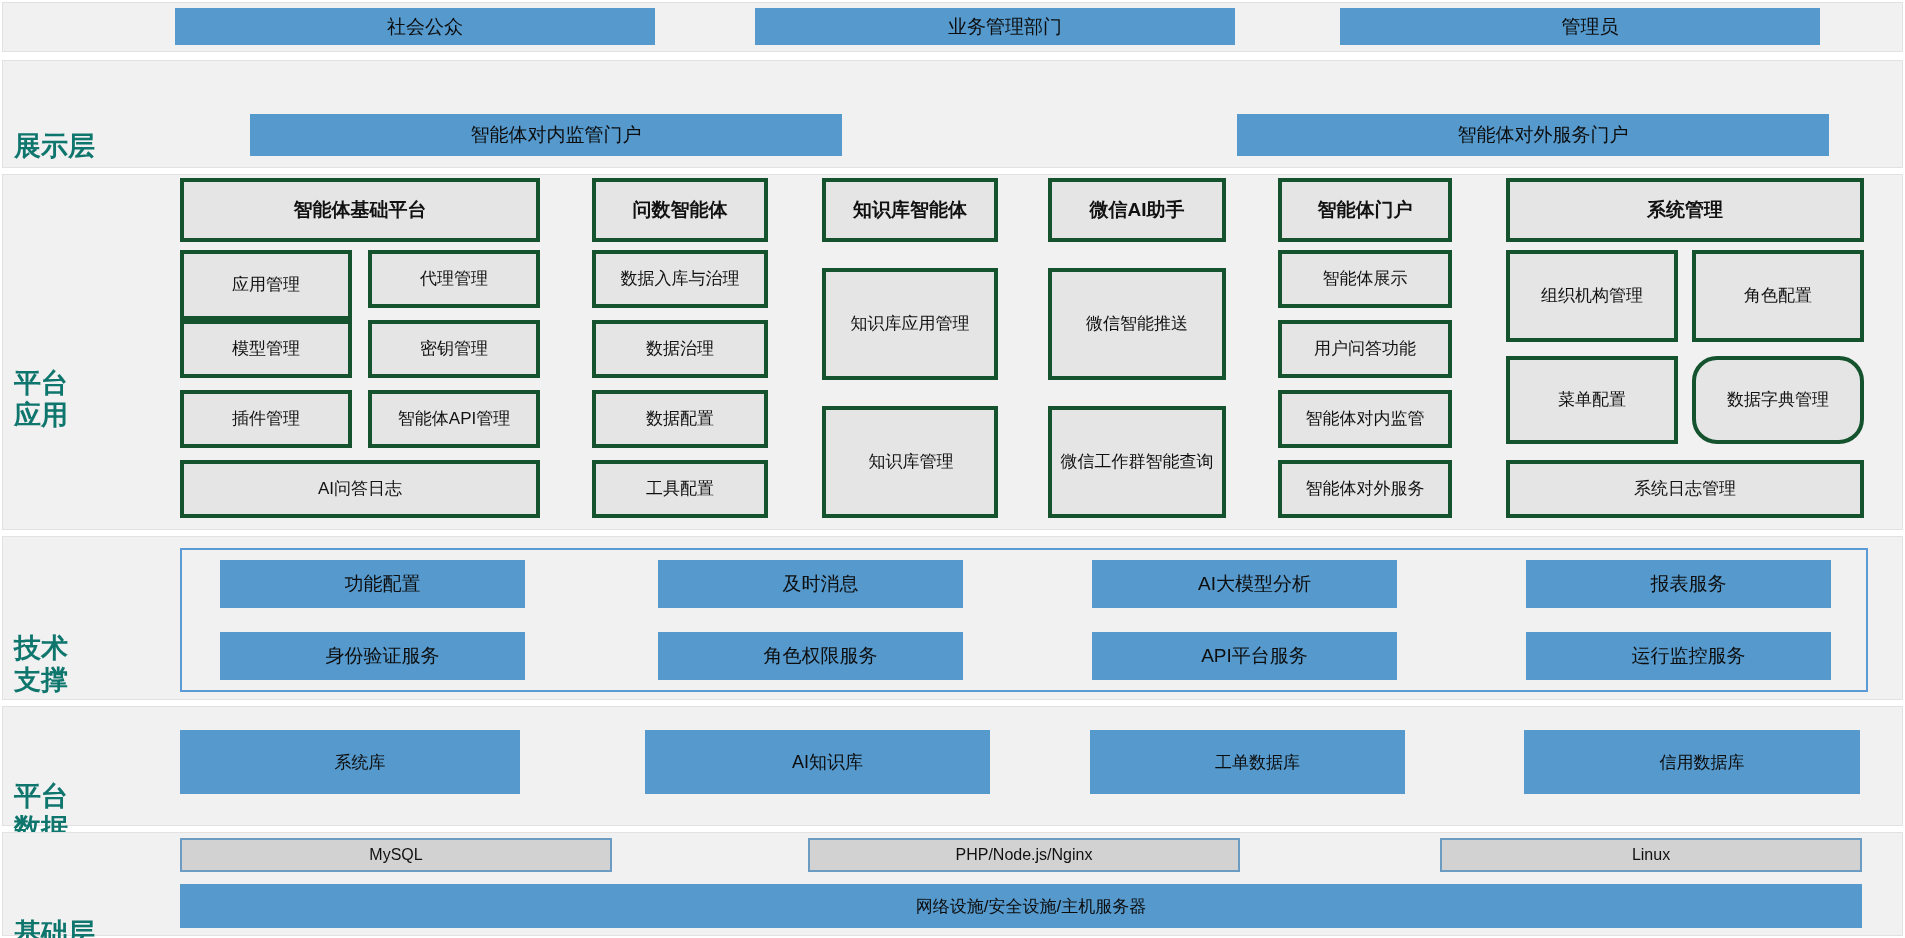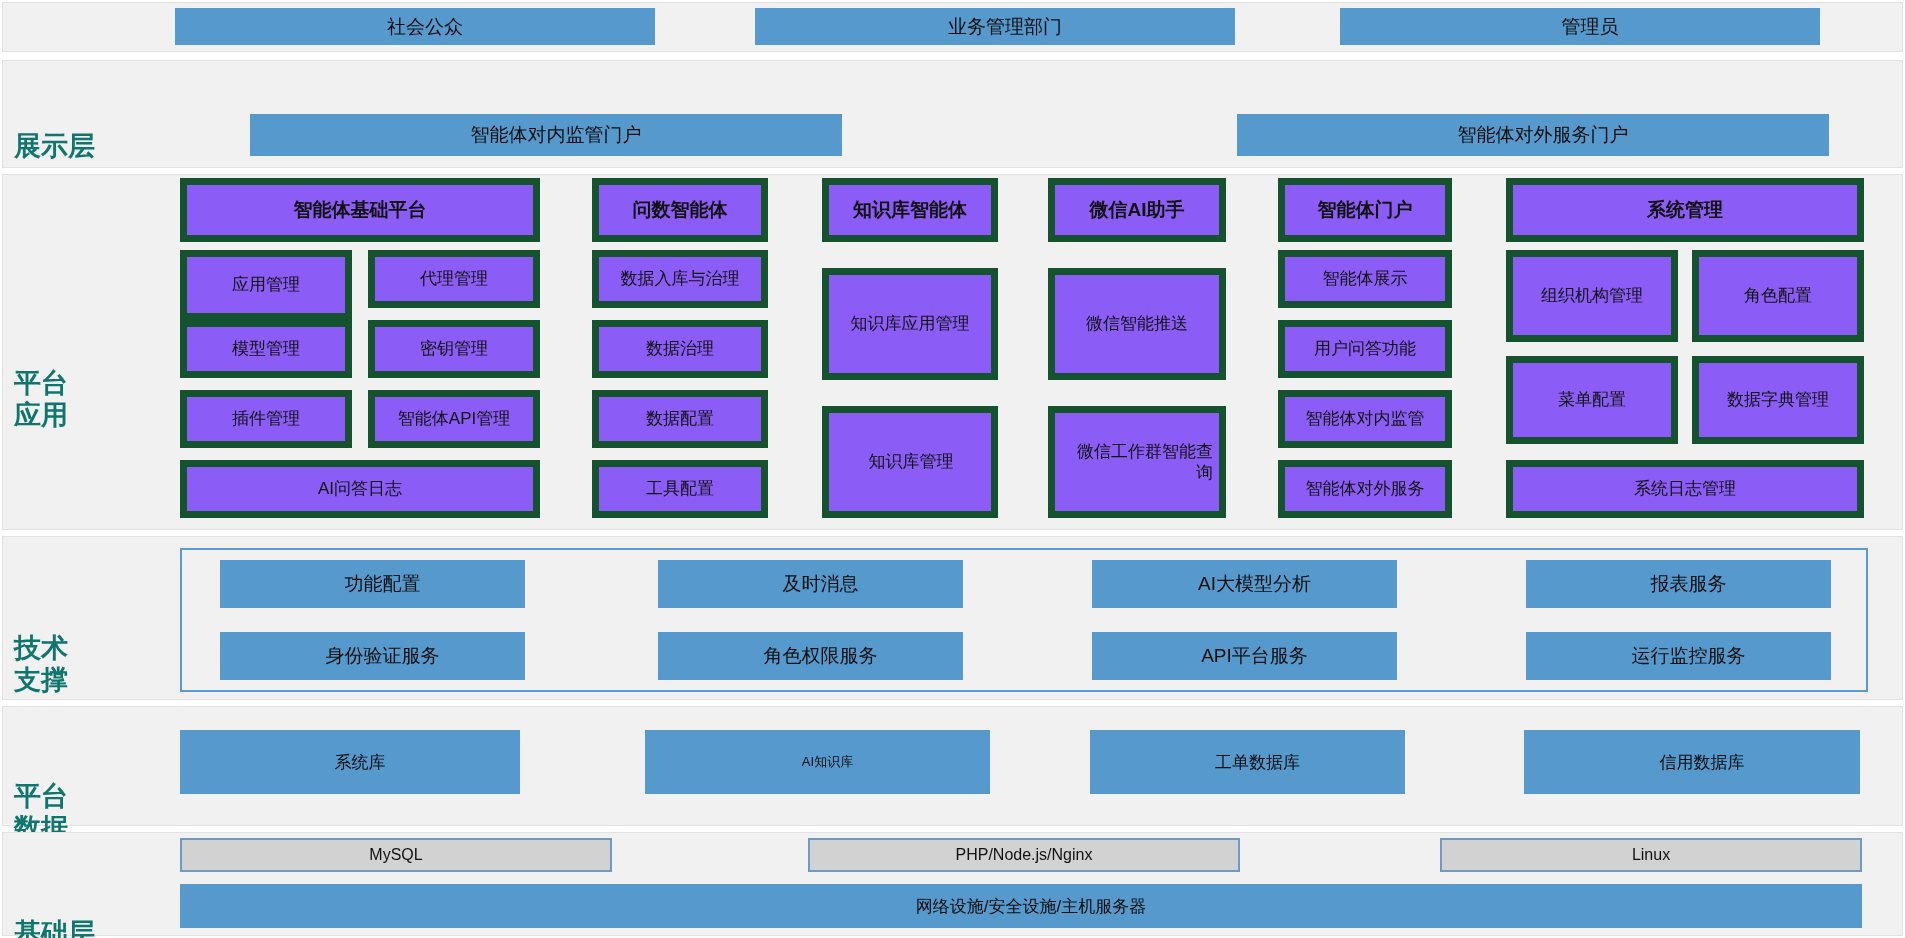--- a/index.html
+++ b/index.html
@@ -33,8 +33,8 @@
   }
   .greybox{
     position:absolute;
-    background:#8b5cf6;
-    border:7px solid #14532d;
+    background:#e5e5e5;
+    border:4px solid #14532d;
     color:#111;
     display:flex;align-items:center;justify-content:center;
     text-align:right;font-size:17px;line-height:1.25;

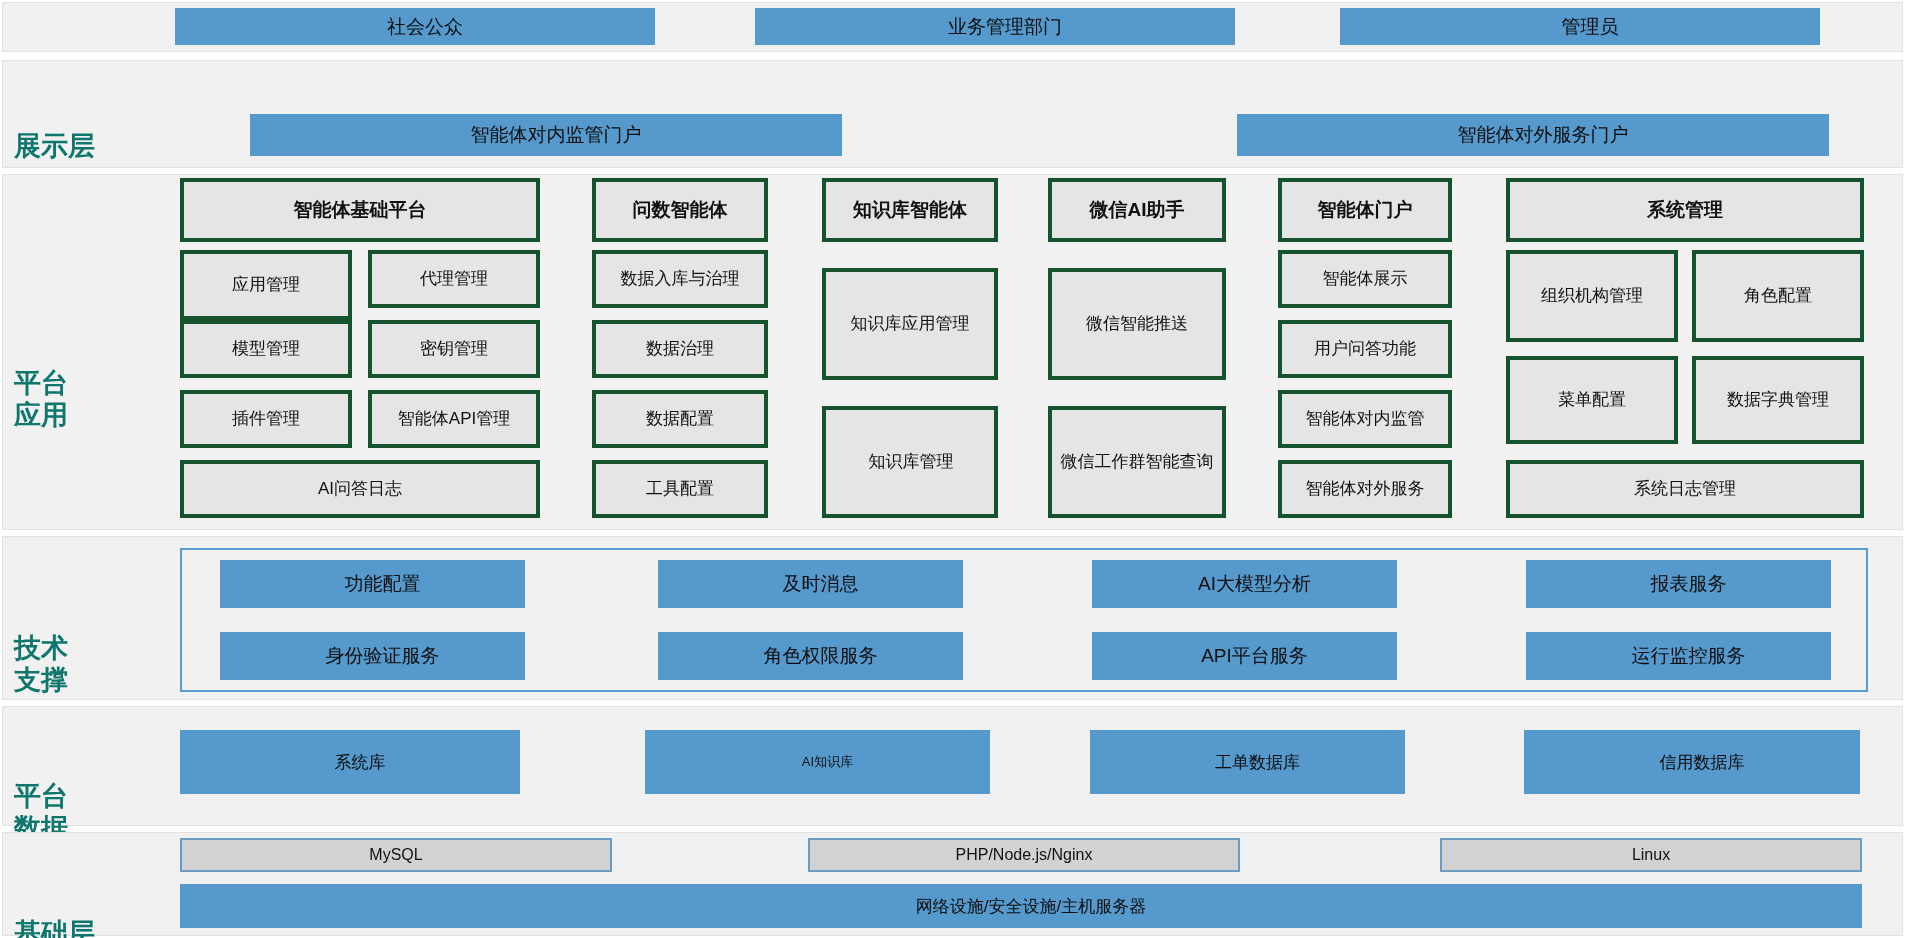--- a/index.html
+++ b/index.html
@@ -111,7 +111,7 @@
   <div class="greybox" style="left:1506px;top:250px;width:172px;height:92px;">组织机构管理</div>
   <div class="greybox" style="left:1692px;top:250px;width:172px;height:92px;">角色配置</div>
   <div class="greybox" style="left:1506px;top:356px;width:172px;height:88px;">菜单配置</div>
-  <div class="greybox" style="left:1692px;top:356px;width:172px;height:88px;">数据字典管理</div>
+  <div class="greybox" style="left:1692px;top:356px;width:172px;height:88px;border-radius:25px;">数据字典管理</div>
   <div class="greybox" style="left:1506px;top:460px;width:358px;height:58px;">系统日志管理</div>
 
   <div class="band" style="top:536px;height:164px;"></div>

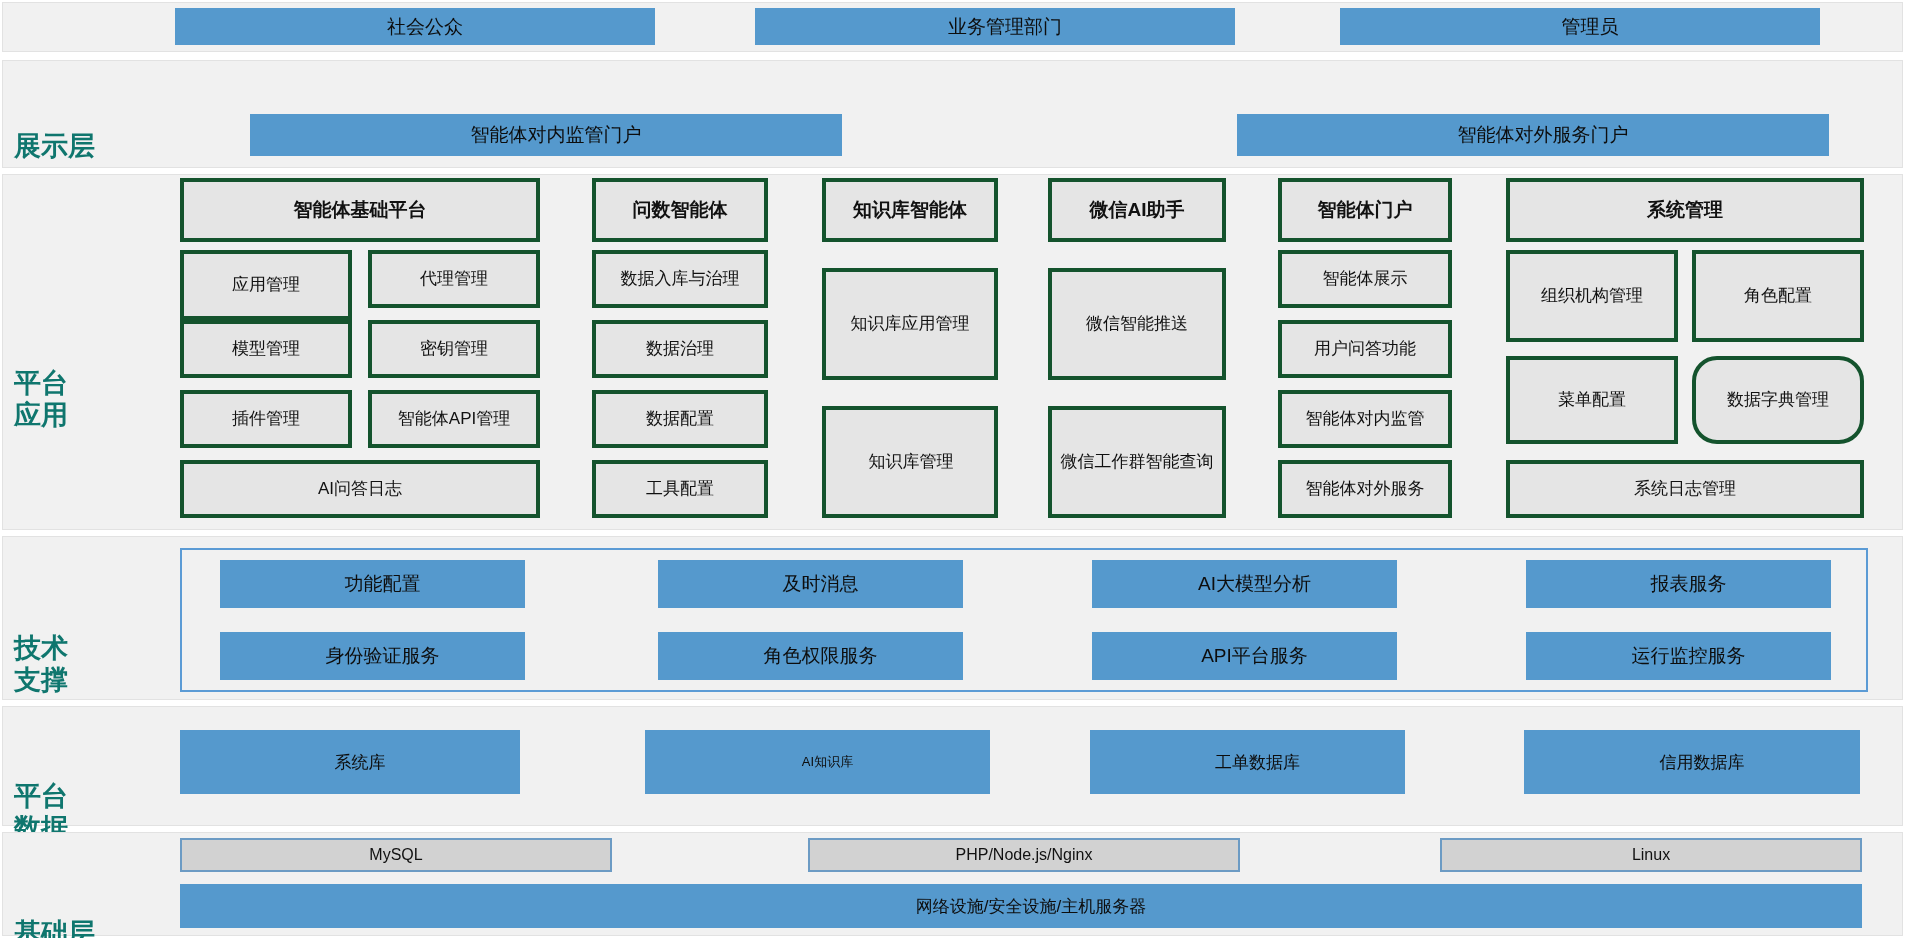--- a/index.html
+++ b/index.html
@@ -131,7 +131,7 @@
   <div class="layer-label" style="top:733px;">平台
 数据</div>
   <div class="bluebox" style="left:180px;top:730px;width:340px;height:64px;font-size:17px;">系统库</div>
-  <div class="bluebox" style="left:645px;top:730px;width:345px;height:64px;font-size:13px;">AI知识库</div>
+  <div class="bluebox" style="left:645px;top:730px;width:345px;height:64px;font-size:18px;">AI知识库</div>
   <div class="bluebox" style="left:1090px;top:730px;width:315px;height:64px;font-size:17px;">工单数据库</div>
   <div class="bluebox" style="left:1524px;top:730px;width:336px;height:64px;font-size:17px;">信用数据库</div>
 

